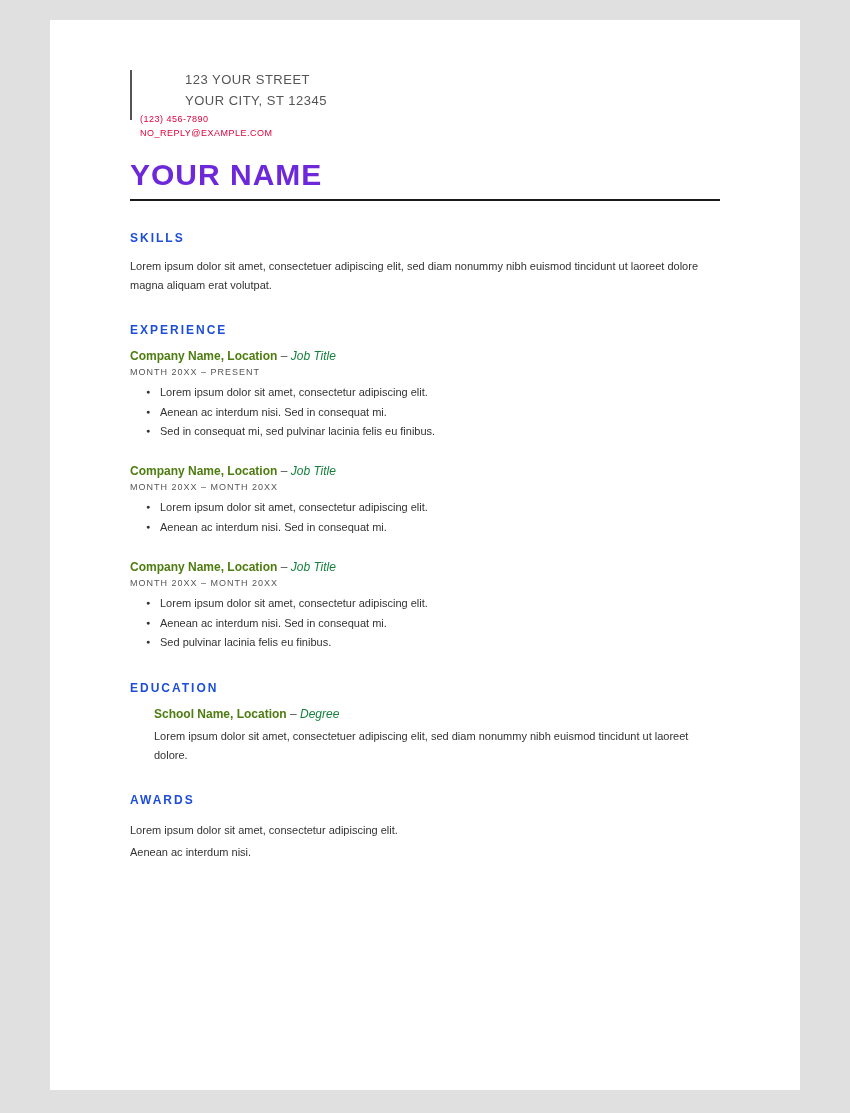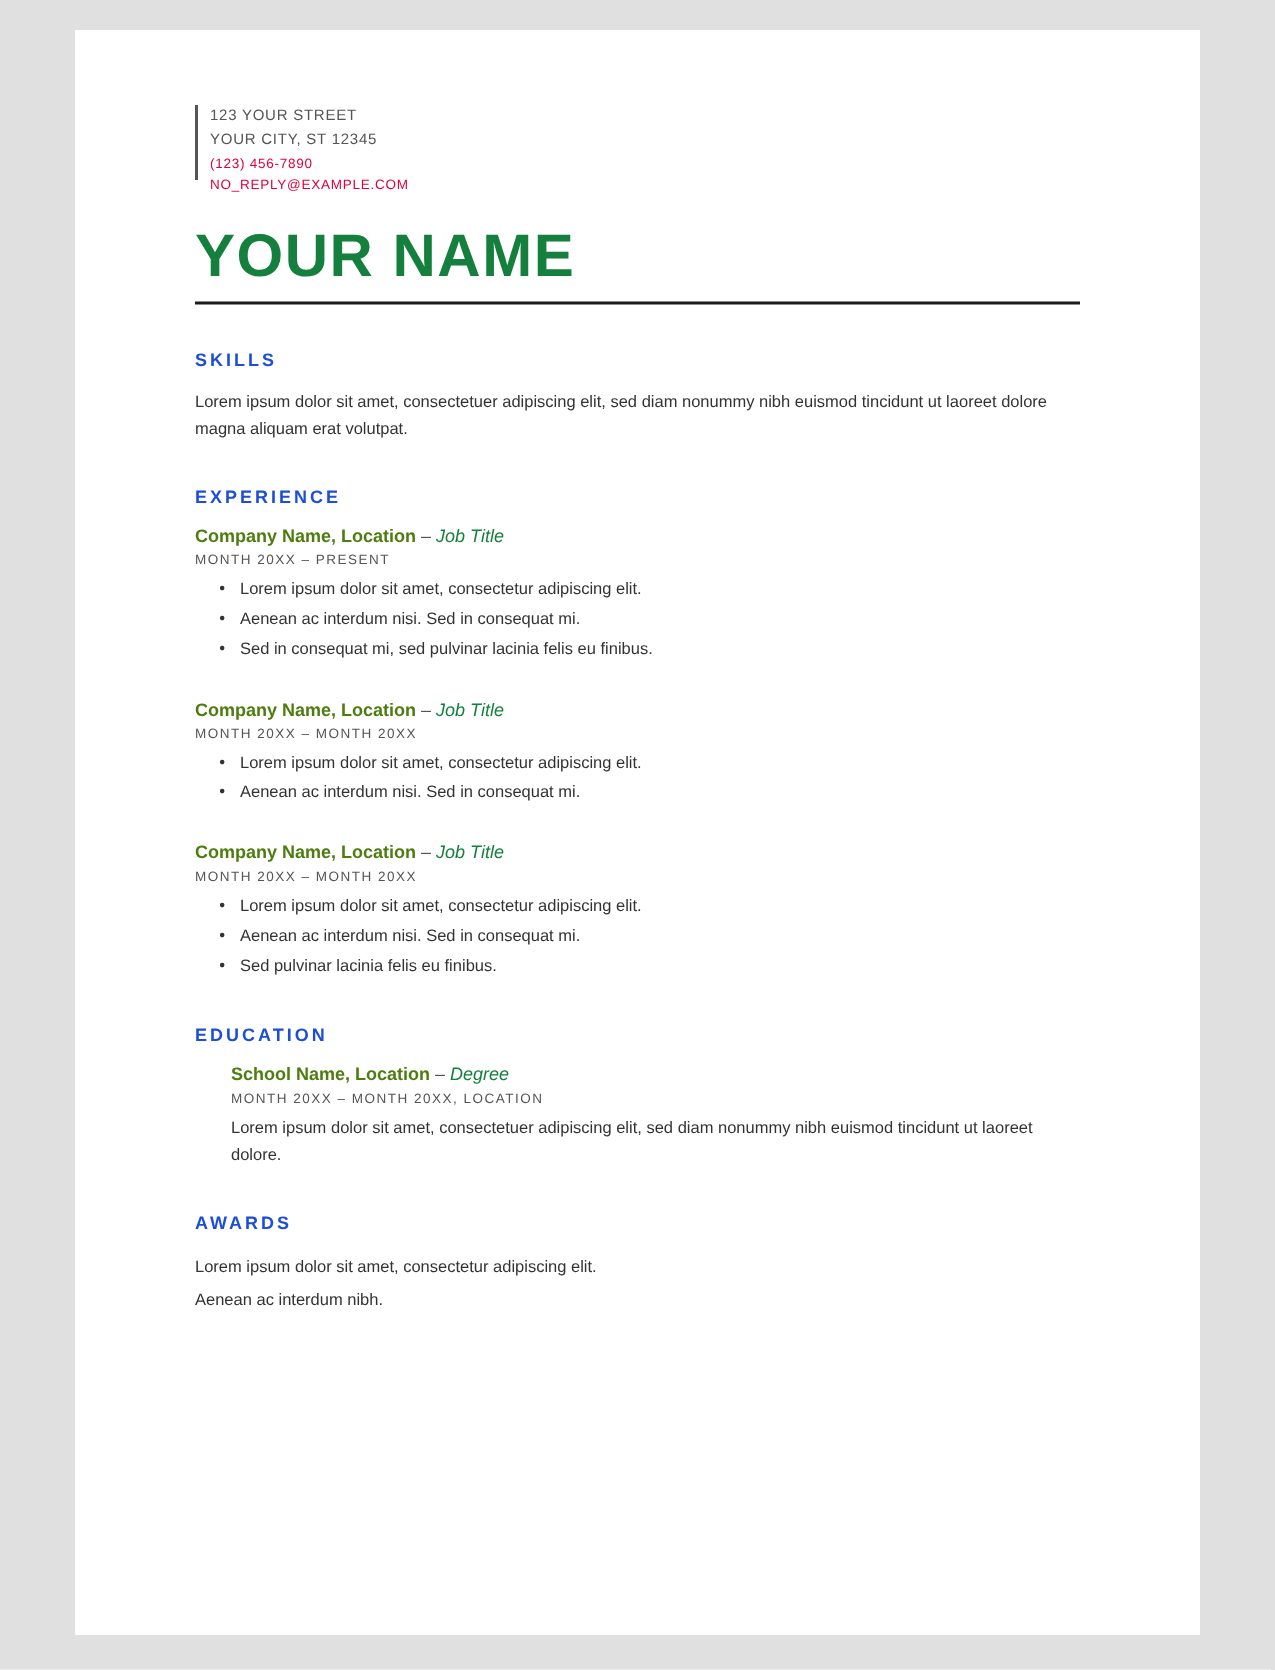--- a/index.html
+++ b/index.html
@@ -31,11 +31,12 @@
     }
 
     .address-line {
-      font-size: 10px;
+      font-size: 13px;
       color: #555555;
       letter-spacing: 0.5px;
       line-height: 1.6;
       text-transform: uppercase;
+      margin-left: 45px;
     }
 
     .address-accent {

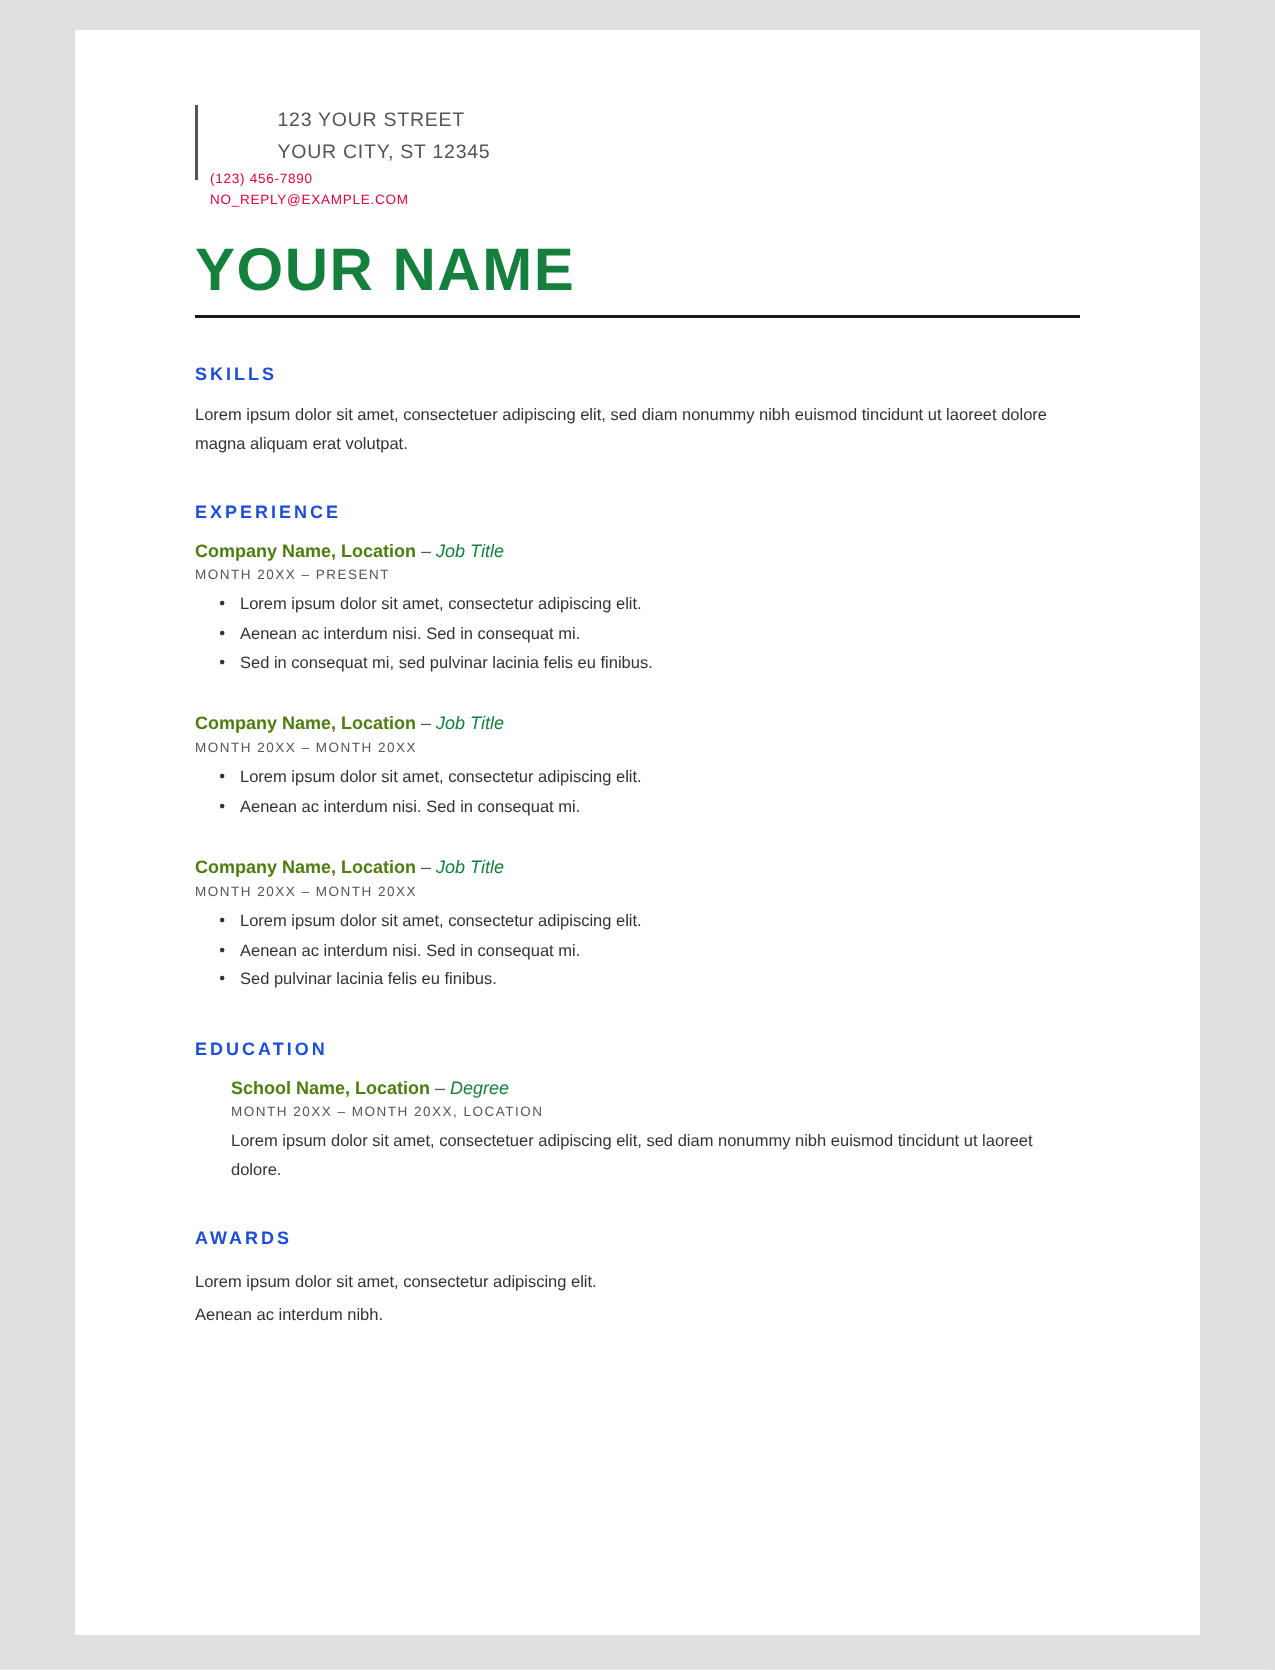--- a/index.html
+++ b/index.html
@@ -52,9 +52,9 @@
     }
 
     .your-name {
-      font-size: 40px;
+      font-size: 30px;
       font-weight: bold;
-      color: #15803d;
+      color: #6d28d9;
       letter-spacing: 1px;
       line-height: 1.1;
     }

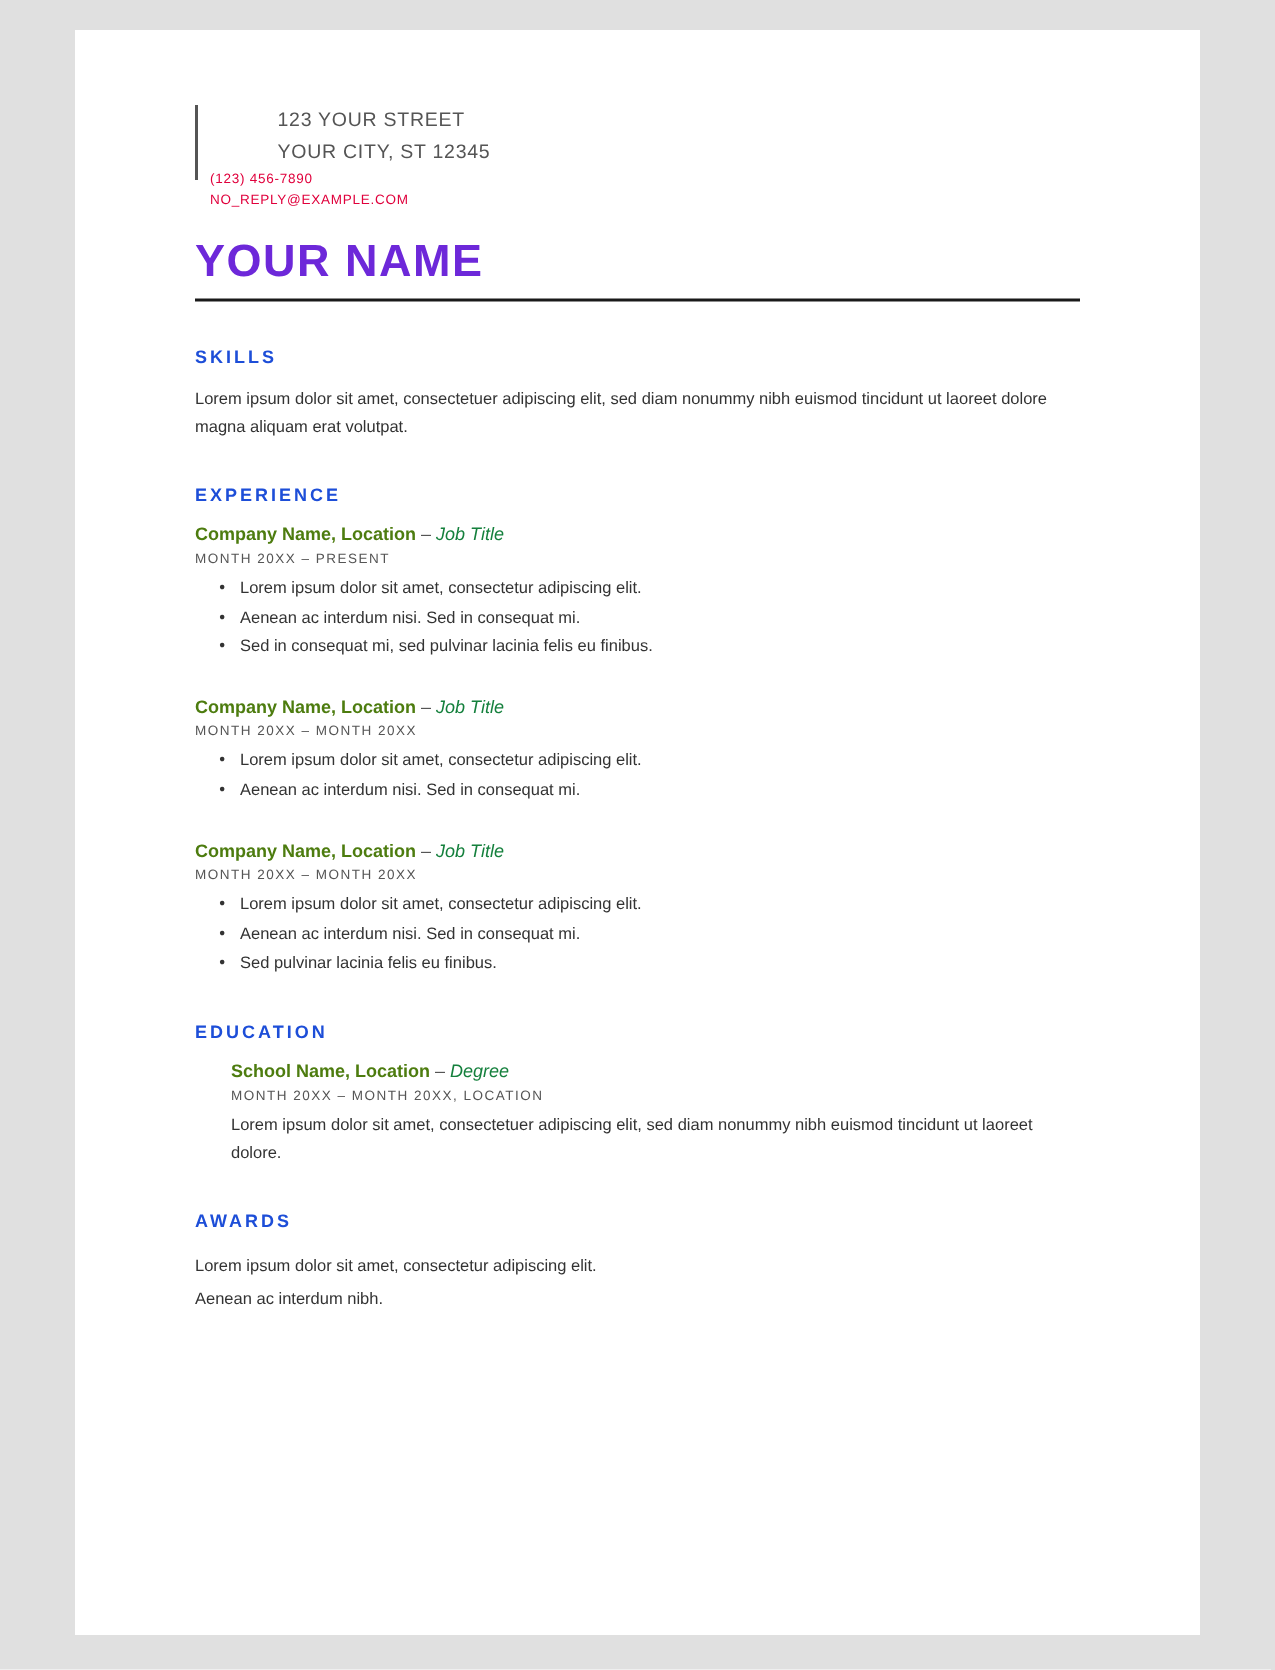--- a/index.html
+++ b/index.html
@@ -230,7 +230,6 @@
       <div class="company-line">
         <span class="company-name">School Name, Location</span><span class="job-title-separator"> – </span><span class="job-title">Degree</span>
       </div>
-      <div class="date-range">MONTH 20XX – MONTH 20XX, LOCATION</div>
       <p class="body-text" style="margin-top:6px;">Lorem ipsum dolor sit amet, consectetuer adipiscing elit, sed diam nonummy nibh euismod tincidunt ut laoreet dolore.</p>
     </div>
   </div>

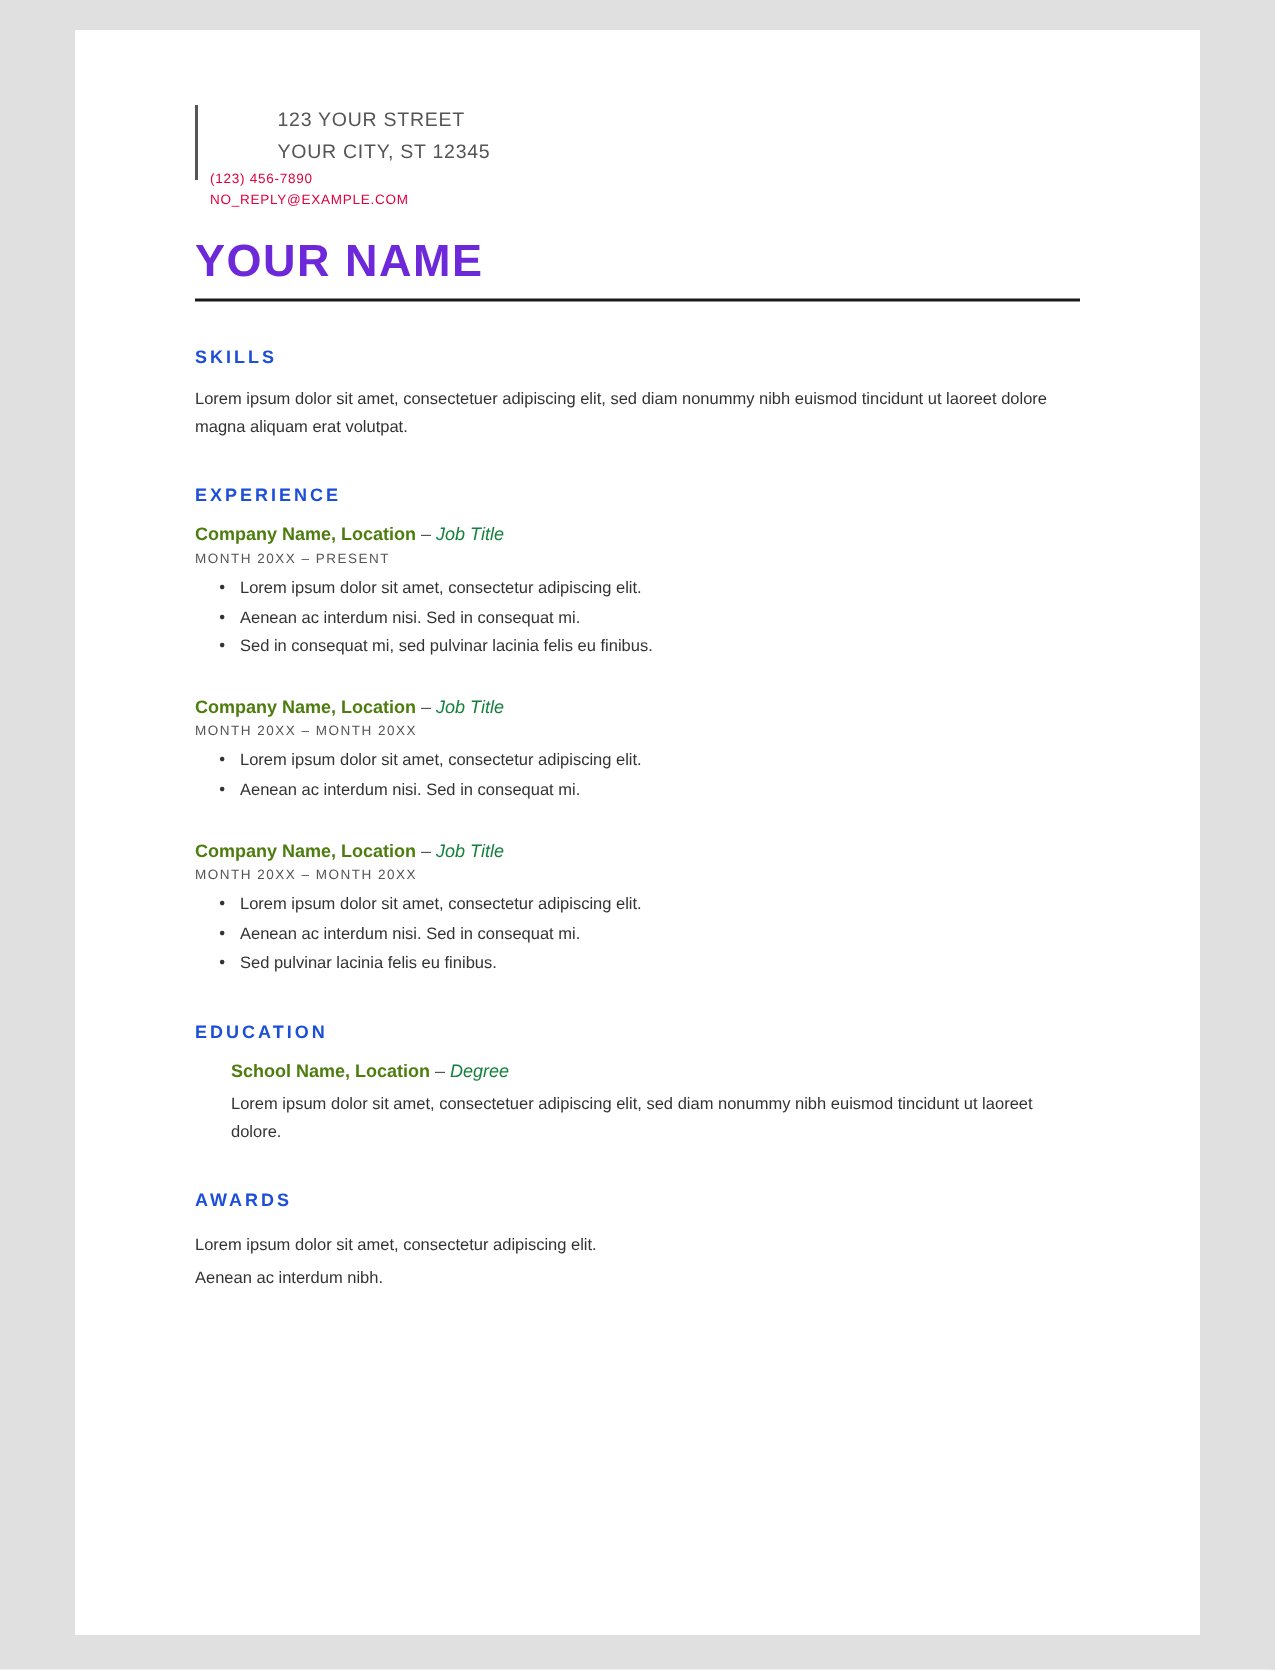--- a/index.html
+++ b/index.html
@@ -237,7 +237,7 @@
   <div class="section">
     <div class="section-title">AWARDS</div>
     <p class="awards-text">Lorem ipsum dolor sit amet, consectetur adipiscing elit.</p>
-    <p class="awards-text">Aenean ac interdum nibh.</p>
+    <p class="awards-text">Aenean ac interdum nisi.</p>
   </div>
 
 </div>

